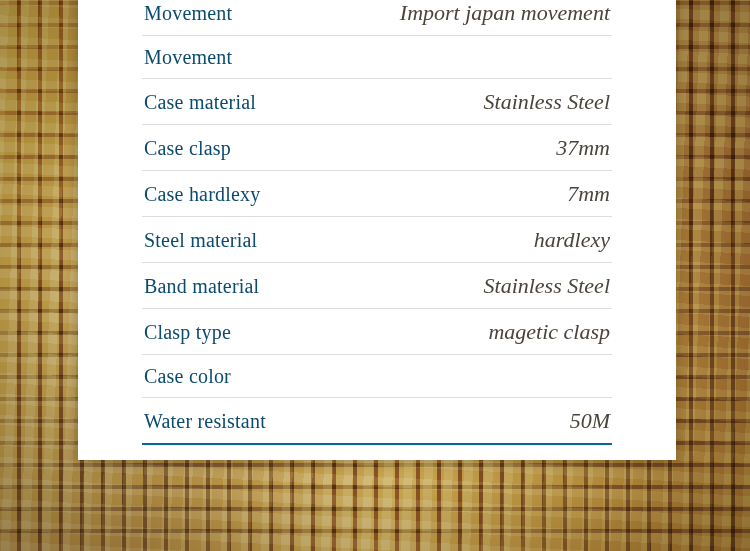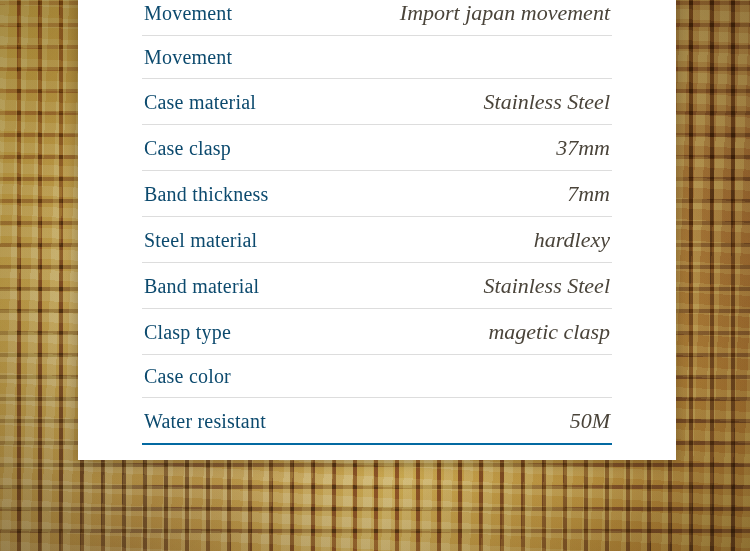--- a/index.html
+++ b/index.html
@@ -136,7 +136,7 @@
       </div>
 
       <div class="spec-row">
-        <span class="spec-label">Band thickness</span>
+        <span class="spec-label">Case hardlexy</span>
         <span class="spec-value">7mm</span>
       </div>
 

